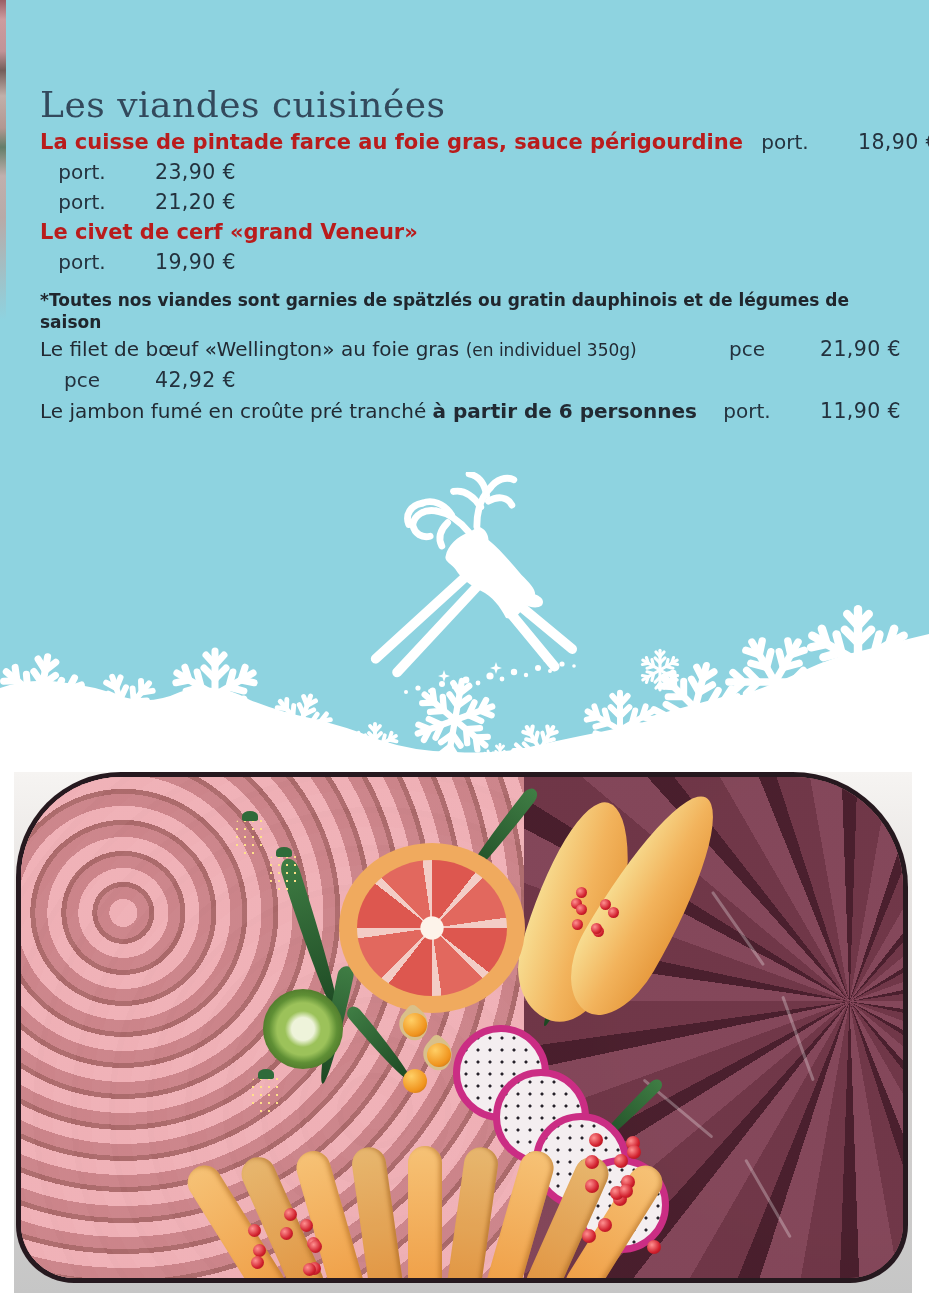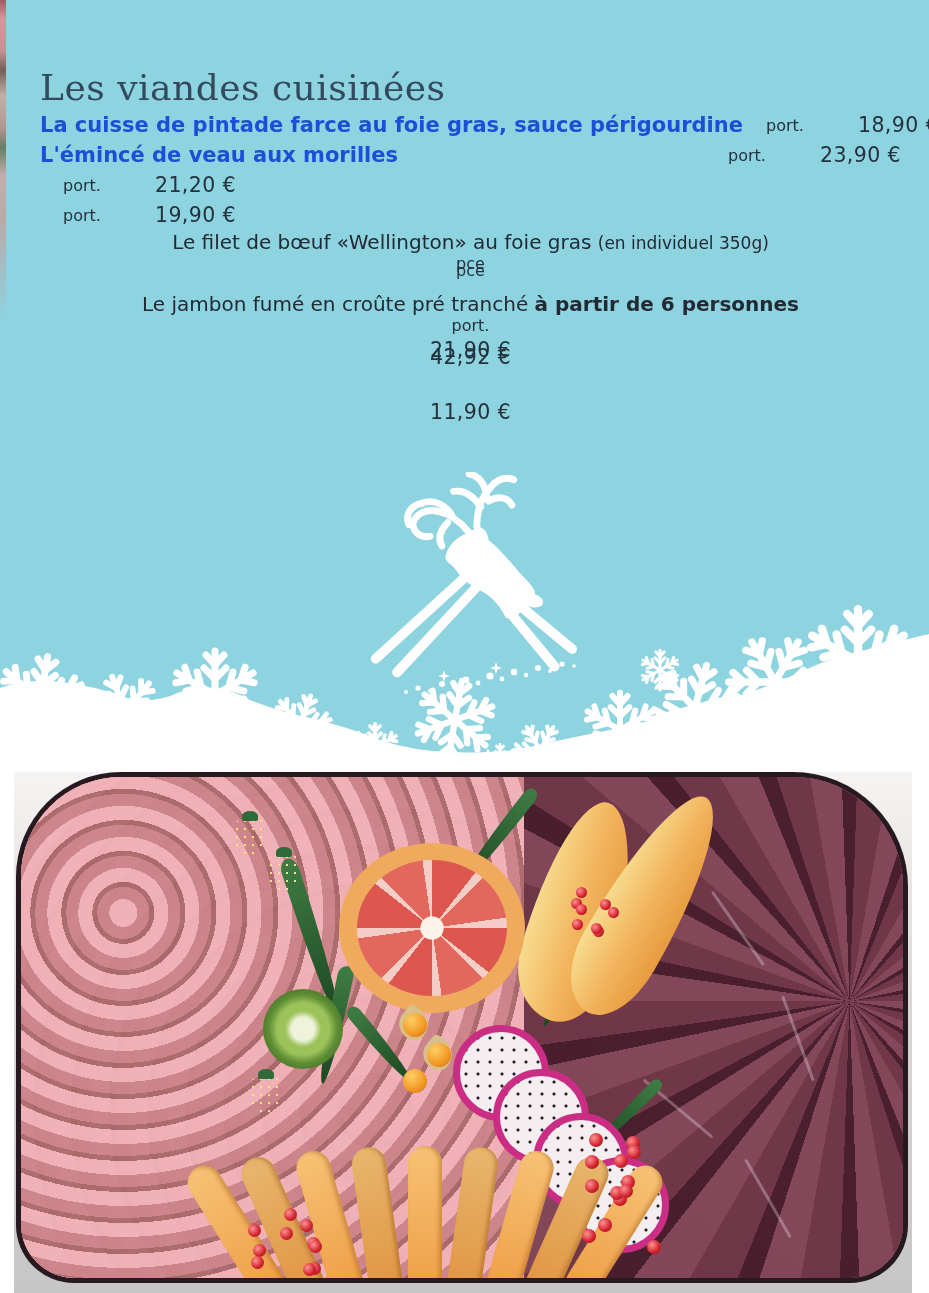--- a/index.html
+++ b/index.html
@@ -13,7 +13,7 @@
     background:linear-gradient(180deg,#9c4a50 0%,#d89193 6%,#c9888a 16%,#6f4a44 22%,#caa9a0 30%,#b88d84 40%,#5d6e54 46%,#c9a9a4 55%,#bfa39e 68%,rgba(142,211,224,0) 100%);
     opacity:.85; }
 
-  .content { position:absolute; left:40px; top:0; width:861px; z-index:3; }
+  .content { position:absolute; left:40px; top:17px; width:861px; z-index:3; }
 
   h1.menu-title { margin:0; padding-top:66px; height:110px; font-family:"DejaVu Serif", serif;
     font-weight:400; font-size:36px; line-height:44px; letter-spacing:.5px; color:#33495c; }

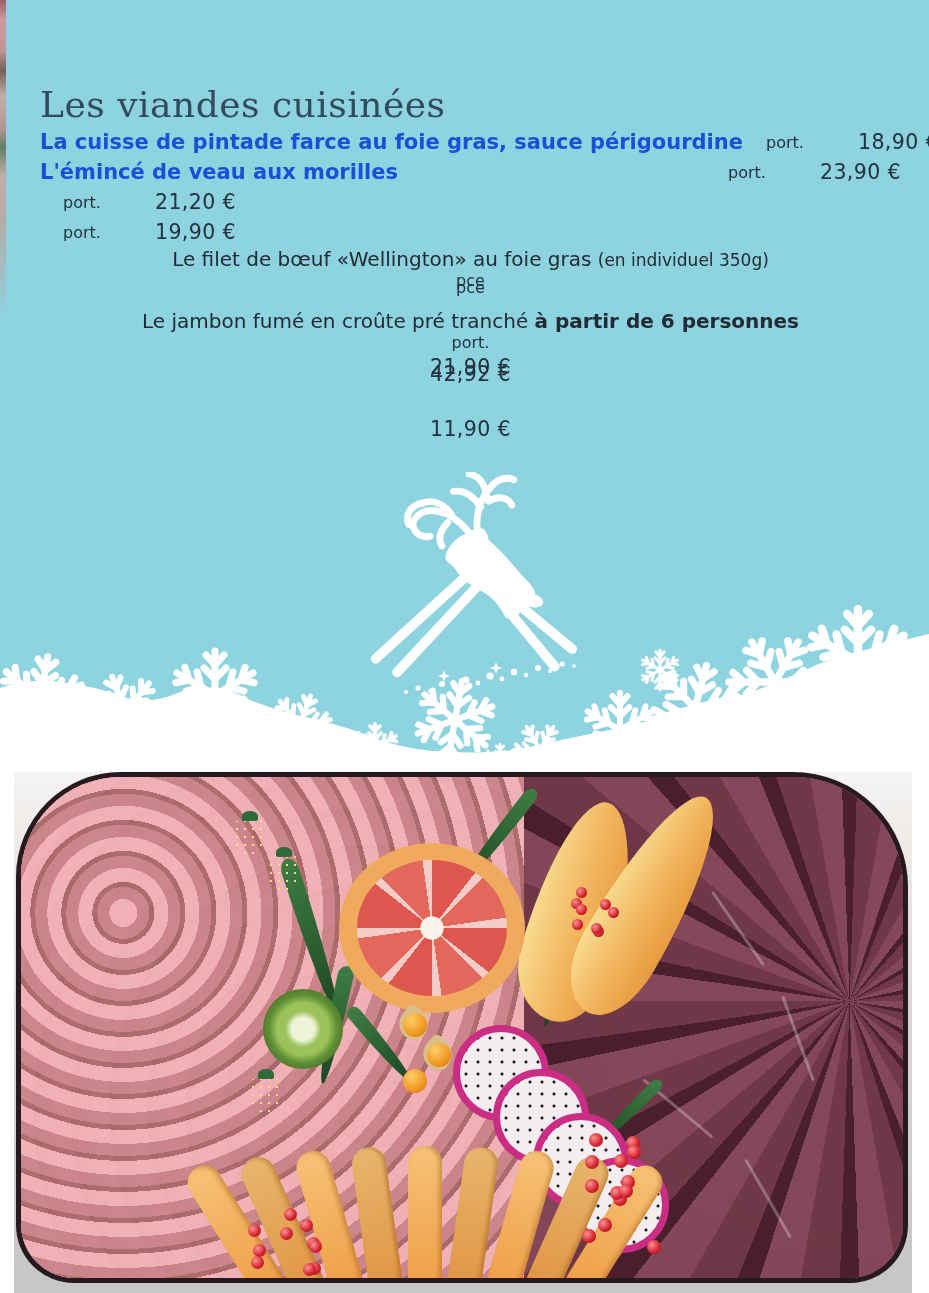--- a/index.html
+++ b/index.html
@@ -22,7 +22,7 @@
 
   .menu-row { display:flex; align-items:center; height:30px; }
   .rows-reg .menu-row { height:31px;flex-direction:column; }
-  .mi-name { flex:1 1 auto; white-space:nowrap; font-size:21px; color:#1d4ed8; }
+  .mi-name { flex:1 1 auto; white-space:nowrap; font-size:21px; color:#b91c1c; }
   .rows-reg .mi-name { font-size:20px; color:#222a33; }
   .mi-unit { flex:0 0 84px; text-align:center; font-size:16px; color:#24323e; }
   .mi-price { flex:0 0 112px; text-align:right; font-size:20.5px; color:#24323e; letter-spacing:.4px; }

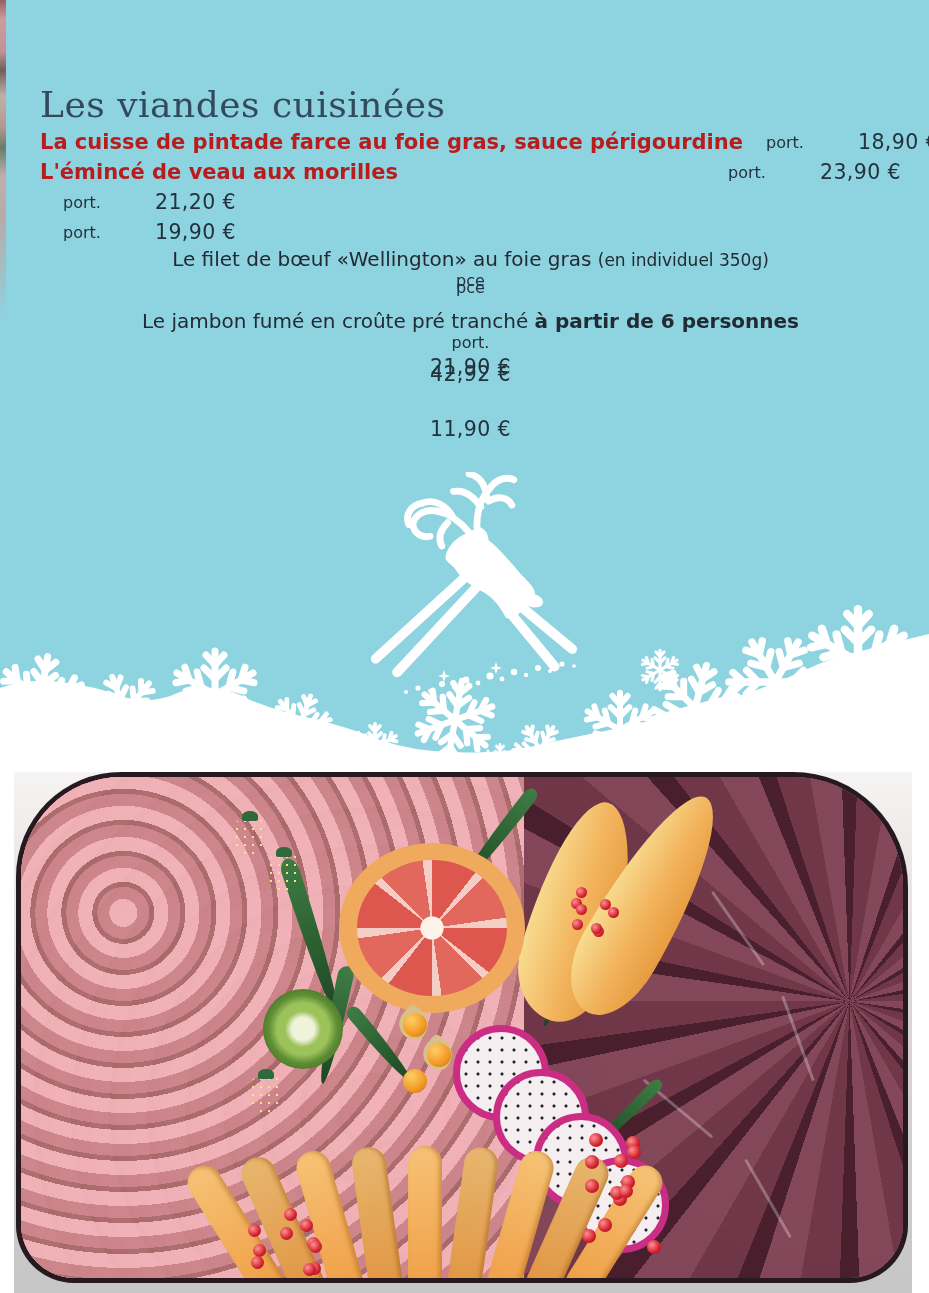--- a/index.html
+++ b/index.html
@@ -24,7 +24,7 @@
   .rows-reg .menu-row { height:31px;flex-direction:column; }
   .mi-name { flex:1 1 auto; white-space:nowrap; font-size:21px; color:#b91c1c; }
   .rows-reg .mi-name { font-size:20px; color:#222a33; }
-  .mi-unit { flex:0 0 84px; text-align:center; font-size:16px; color:#24323e; }
+  .mi-unit { flex:0 0 84px; text-align:center; font-size:20px; color:#24323e; }
   .mi-price { flex:0 0 112px; text-align:right; font-size:20.5px; color:#24323e; letter-spacing:.4px; }
   .p-b { font-weight:700; }
   .p-n { font-weight:400; }

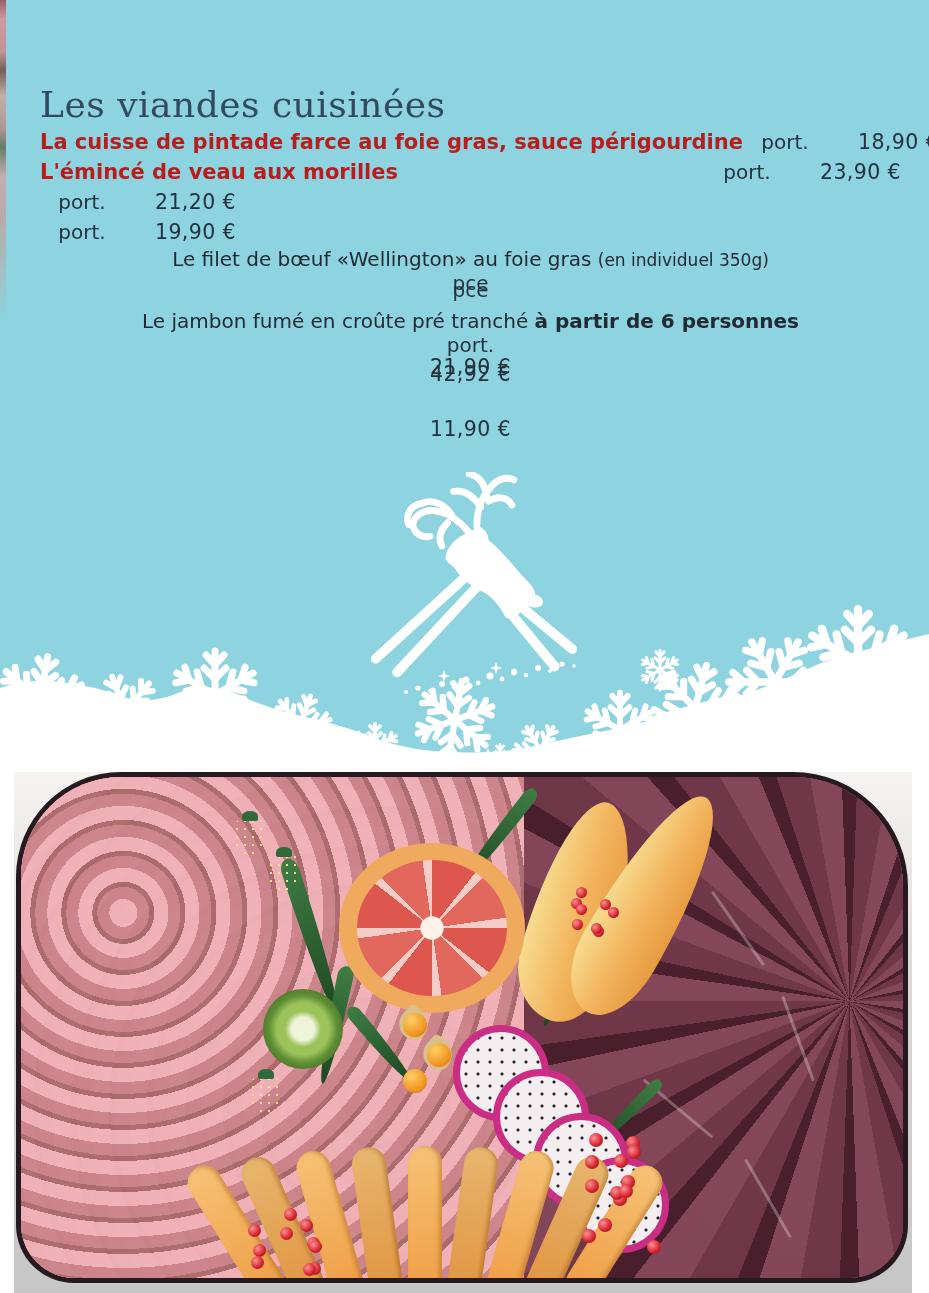--- a/index.html
+++ b/index.html
@@ -187,7 +187,6 @@
           <span class="mi-price">18,90 €</span>
         </div>
         <div class="menu-row">
-          <span class="mi-name"><span class="p-b">L'émincé de veau aux morilles</span></span>
           <span class="mi-unit">port.</span>
           <span class="mi-price">23,90 €</span>
         </div>

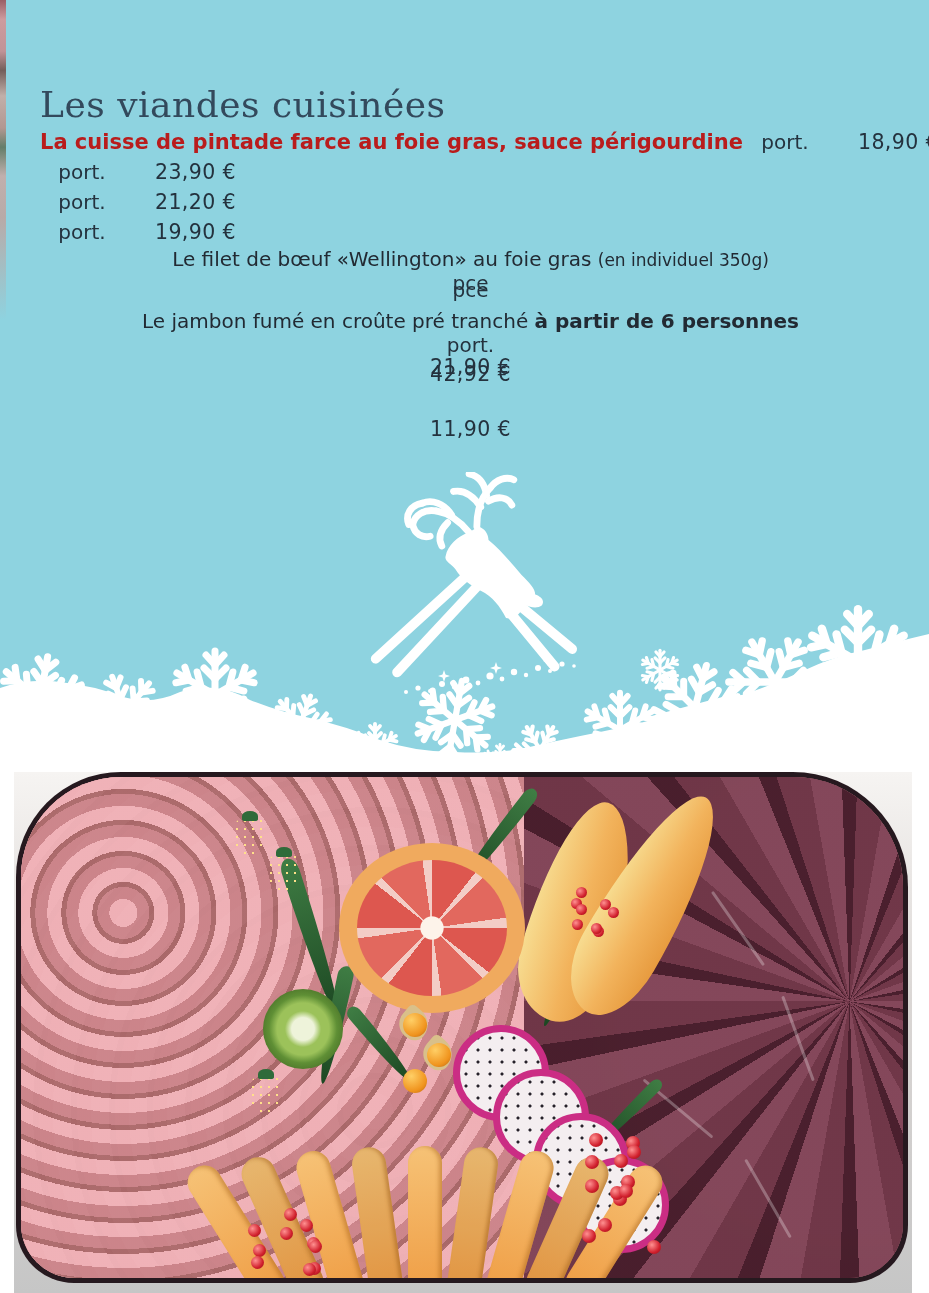--- a/index.html
+++ b/index.html
@@ -193,6 +193,11 @@
         <div class="menu-row">
           <span class="mi-unit">port.</span>
           <span class="mi-price">21,20 €</span>
+        </div>
+        <div class="menu-row">
+          <span class="mi-name"><span class="p-b">Le civet de cerf «grand Veneur»</span></span>
+          <span class="mi-unit"></span>
+          <span class="mi-price"></span>
         </div>
         <div class="menu-row">
           <span class="mi-unit">port.</span>

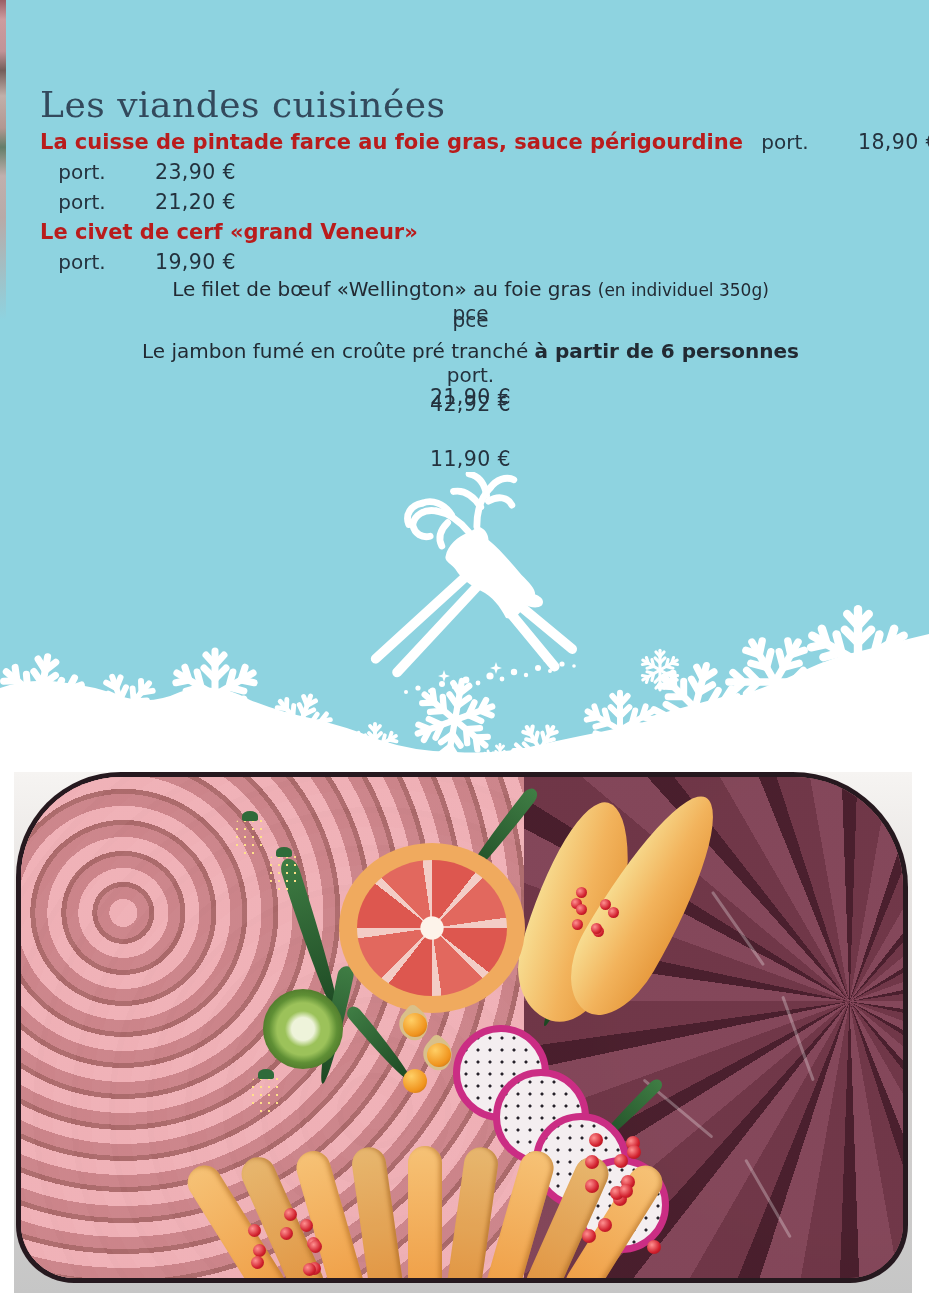--- a/index.html
+++ b/index.html
@@ -204,6 +204,7 @@
           <span class="mi-price">19,90 €</span>
         </div>
       </div>
+    <div class="note note-bold">*Toutes nos viandes sont garnies de spätzlés ou gratin dauphinois et de légumes de saison</div>
     <div class="rows rows-reg">
         <div class="menu-row">
           <span class="mi-name"><span class="p-n">Le filet de bœuf «Wellington» au foie gras </span><span class="p-sm">(en individuel 350g)</span></span>

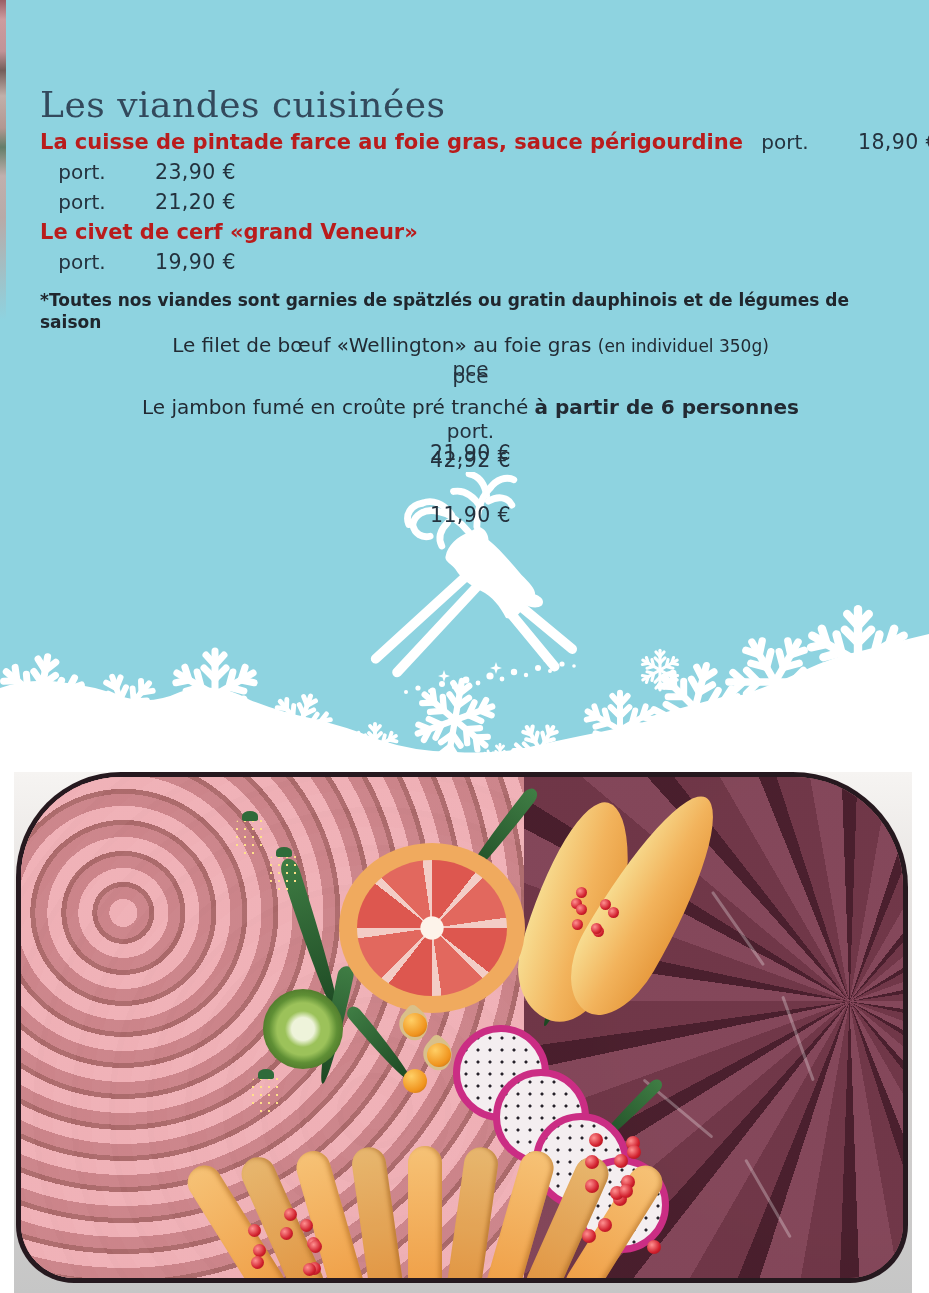--- a/index.html
+++ b/index.html
@@ -21,7 +21,7 @@
     font-weight:700; font-size:34px; line-height:44px; letter-spacing:.3px; color:#2e4254; }
 
   .menu-row { display:flex; align-items:center; height:30px; }
-  .rows-reg .menu-row { height:31px;flex-direction:column; }
+  .rows-reg .menu-row { height:31px; }
   .mi-name { flex:1 1 auto; white-space:nowrap; font-size:21px; color:#b91c1c; }
   .rows-reg .mi-name { font-size:20px; color:#222a33; }
   .mi-unit { flex:0 0 84px; text-align:center; font-size:20px; color:#24323e; }

